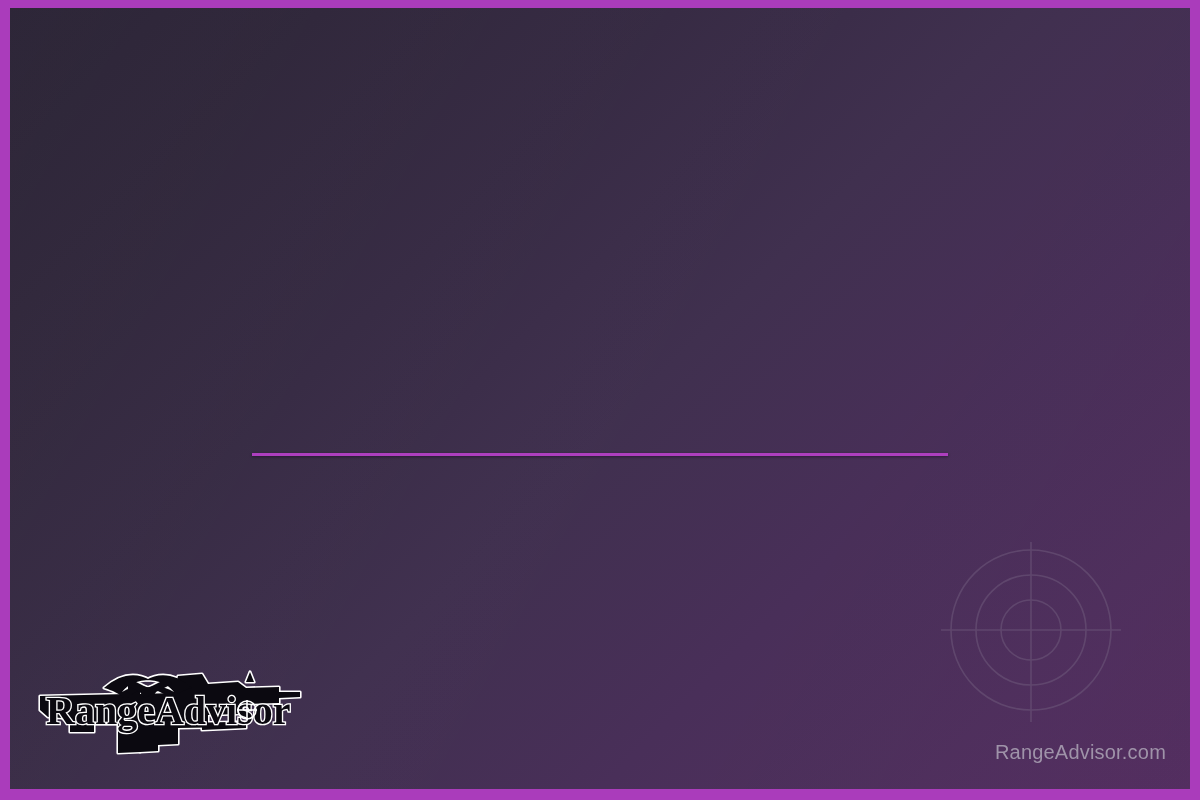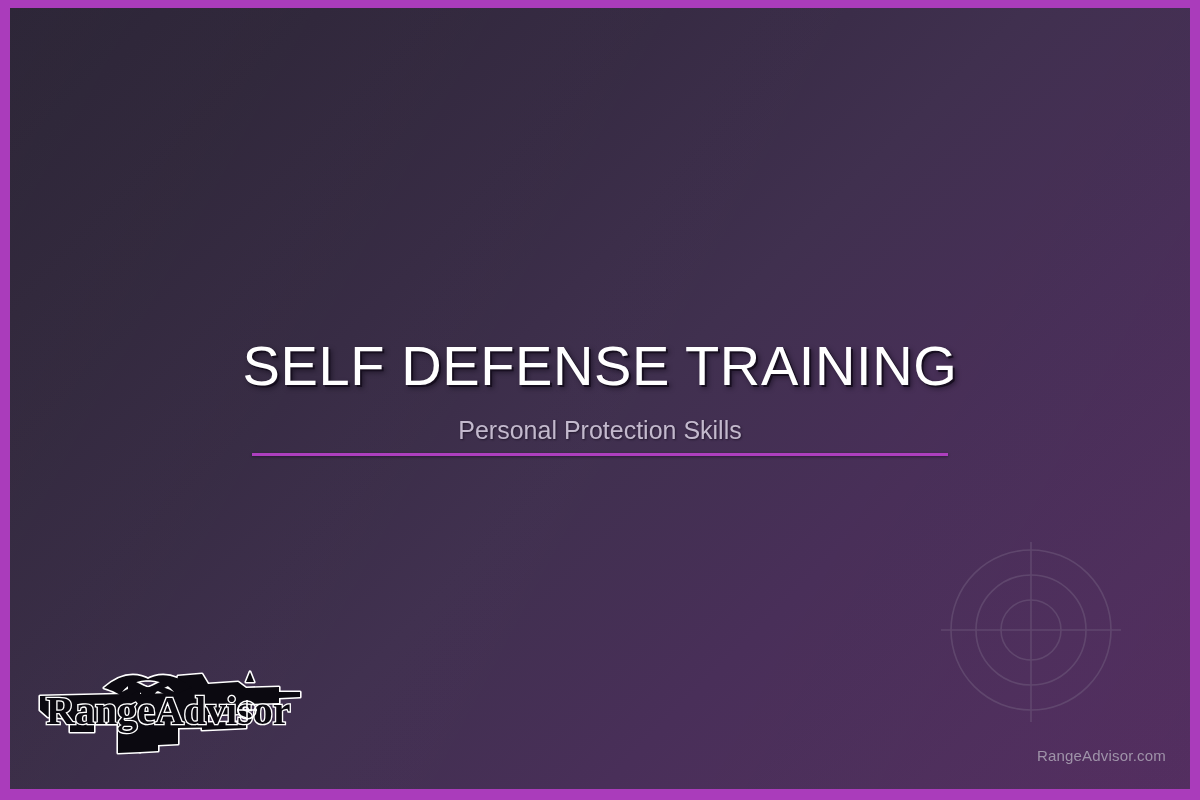--- a/index.html
+++ b/index.html
@@ -142,10 +142,6 @@
       </g>
     </svg>
 
-    <div id="title-block">
-      <h1 id="page-title">SELF DEFENSE TRAINING</h1>
-      <div id="page-subtitle">Personal Protection Skills</div>
-    </div>
 
     <div id="title-divider"></div>
 

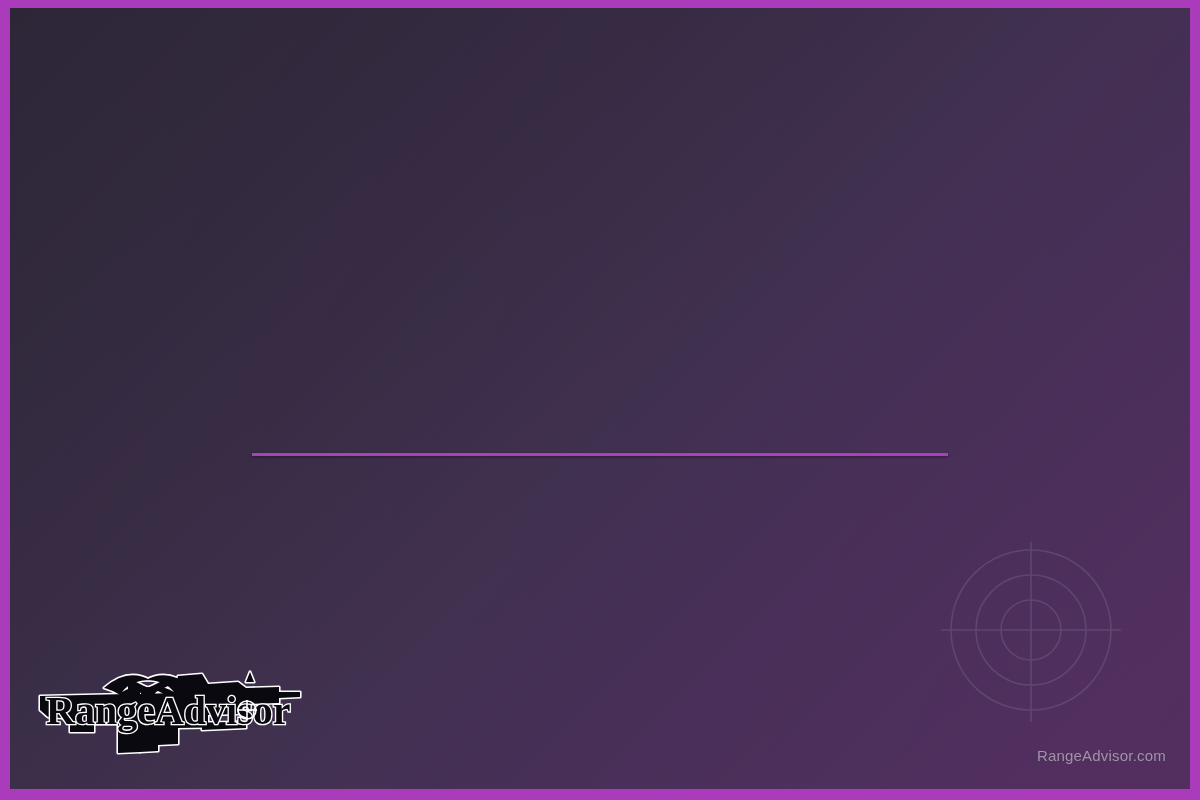--- a/index.html
+++ b/index.html
@@ -107,7 +107,7 @@
     position: absolute;
     right: 24px;
     bottom: 25px;
-    font-size: 15px;
+    font-size: 20px;
     color: #9f93a9;
     letter-spacing: 0.2px;
     white-space: nowrap;

